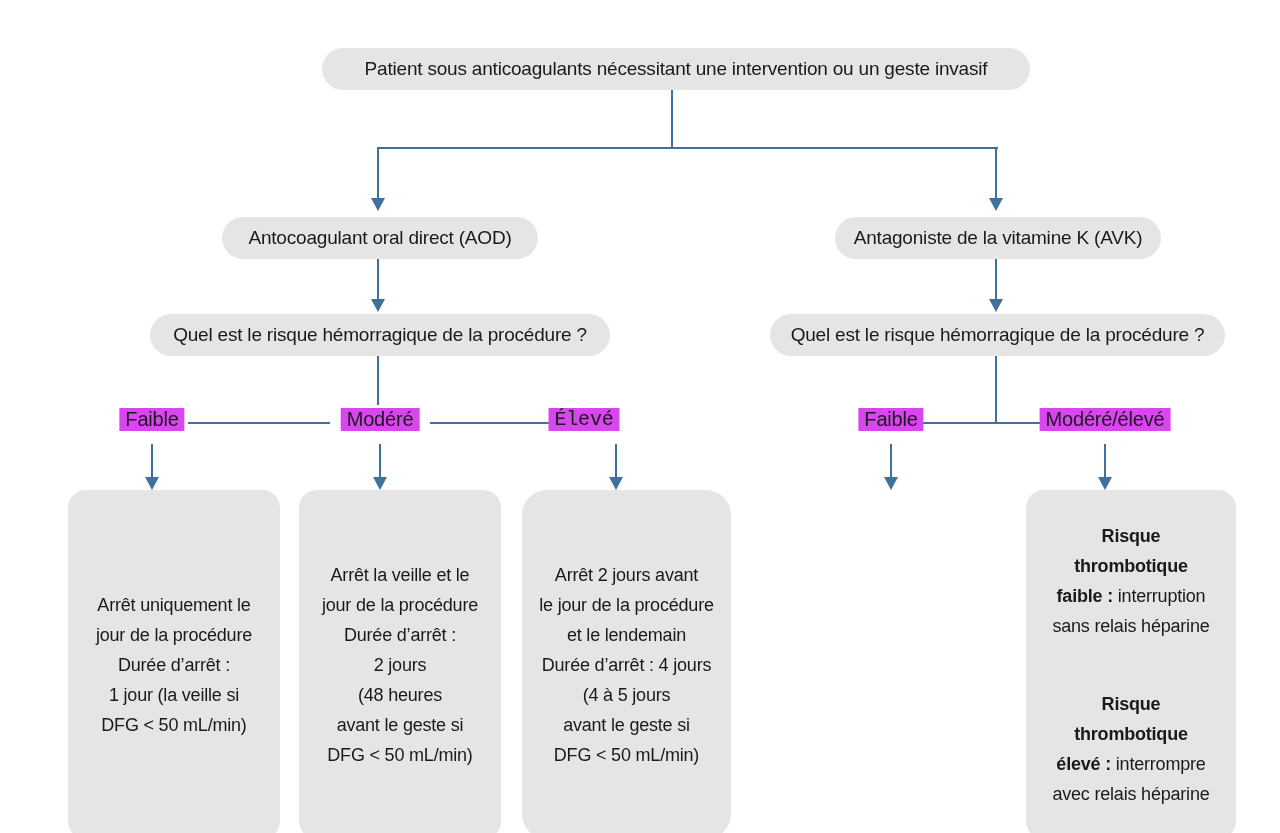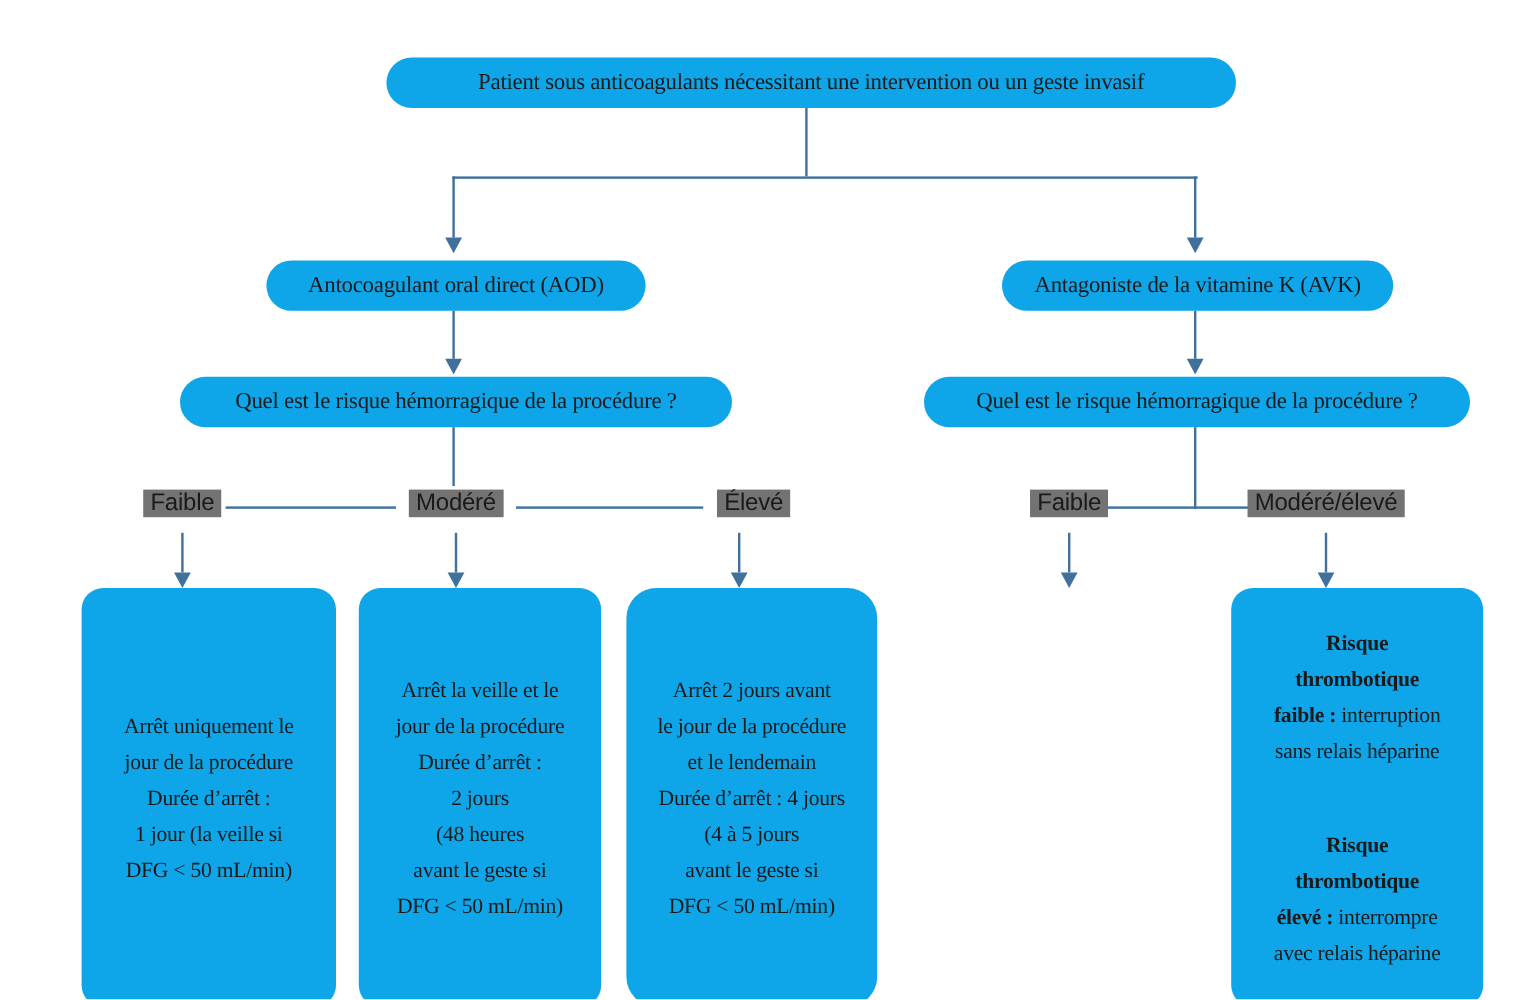--- a/index.html
+++ b/index.html
@@ -14,13 +14,12 @@
   }
   .node {
     position: absolute;
-    background: #0ea5e9;
+    background: #e5e5e5;
     display: flex;
     align-items: center;
     justify-content: center;
     text-align: center;
     letter-spacing: -0.2px;
-    font-family: Liberation Serif, serif;
   }
   .pill {
     border-radius: 21px;

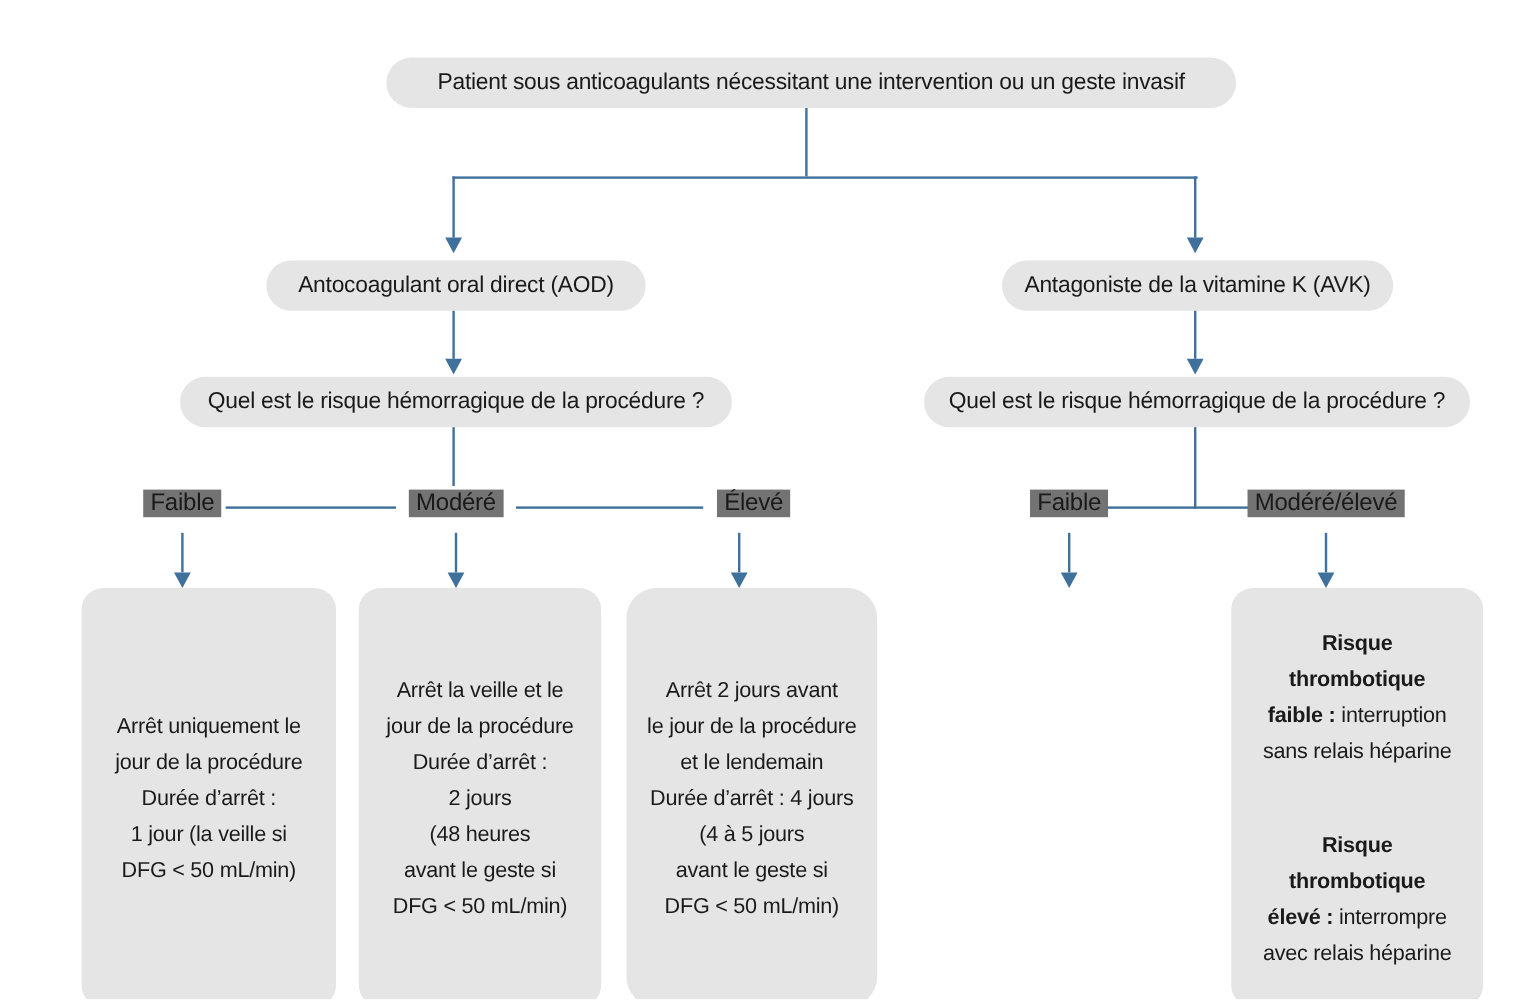--- a/index.html
+++ b/index.html
@@ -56,7 +56,7 @@
     font-size: 20px;
     letter-spacing: -0.2px;
     white-space: nowrap;
-    background: #737373;
+    background: #d946ef;
     padding: 0 6px;
   }
 </style>

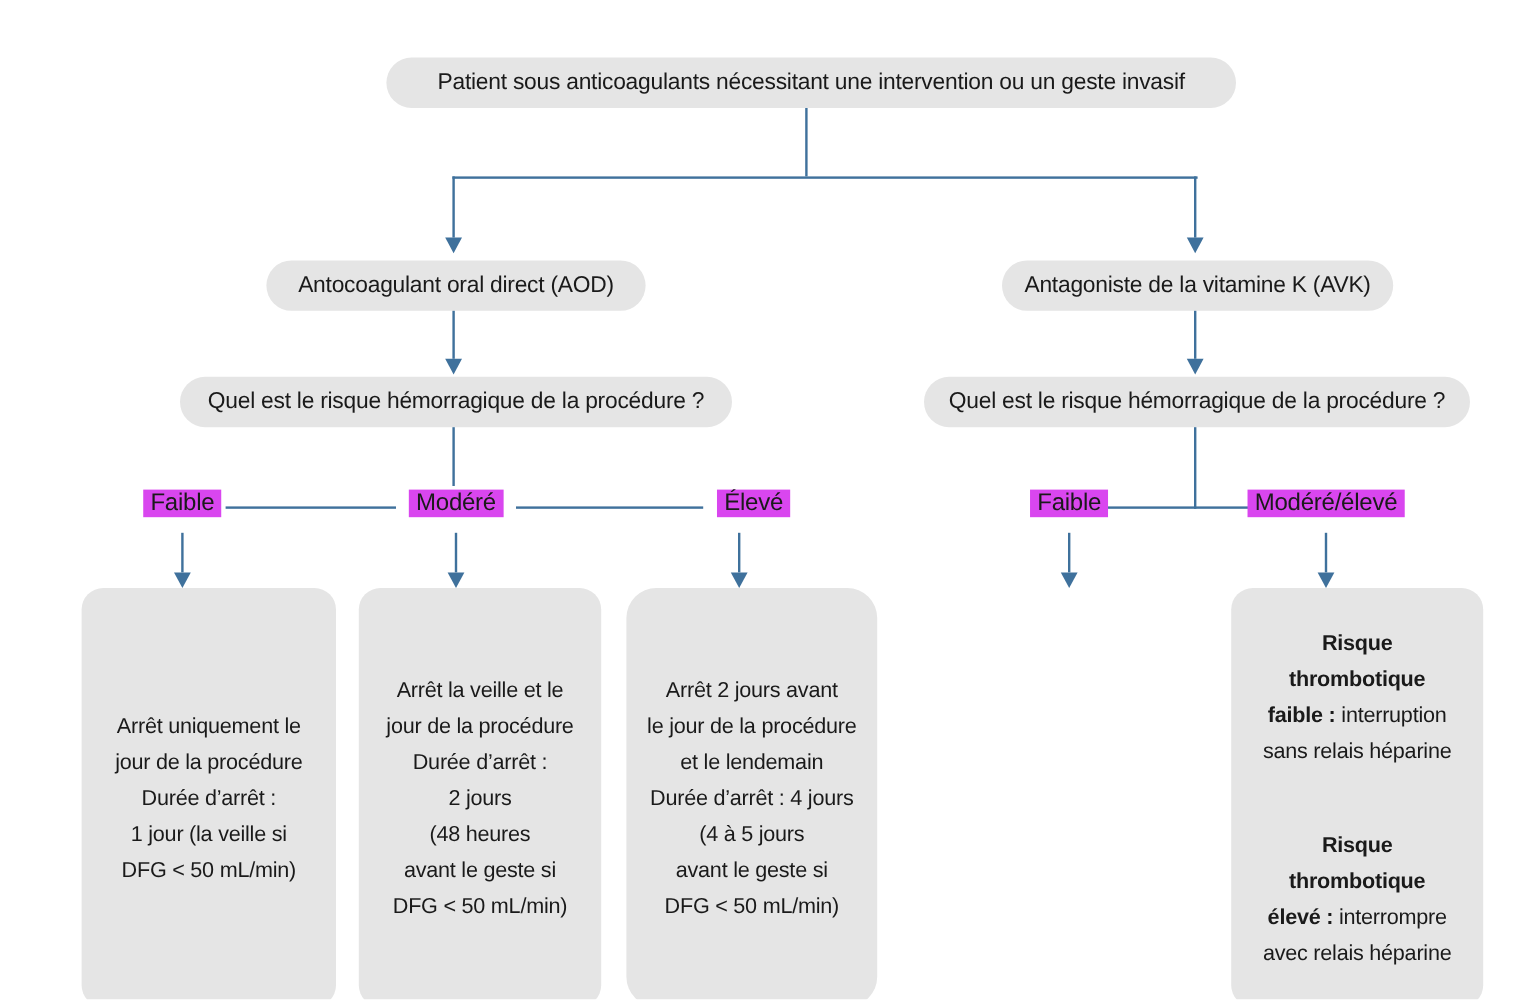--- a/index.html
+++ b/index.html
@@ -94,7 +94,7 @@
 
   <div class="risk-label" style="left:152px;">Faible</div>
   <div class="risk-label" style="left:380px;">Modéré</div>
-  <div class="risk-label" style="left:628px;">Élevé</div>
+  <div class="risk-label" style="left:584px;font-family:Liberation Mono, monospace;">Élevé</div>
   <div class="risk-label" style="left:891px;">Faible</div>
   <div class="risk-label" style="left:1105px;">Modéré/élevé</div>
 

